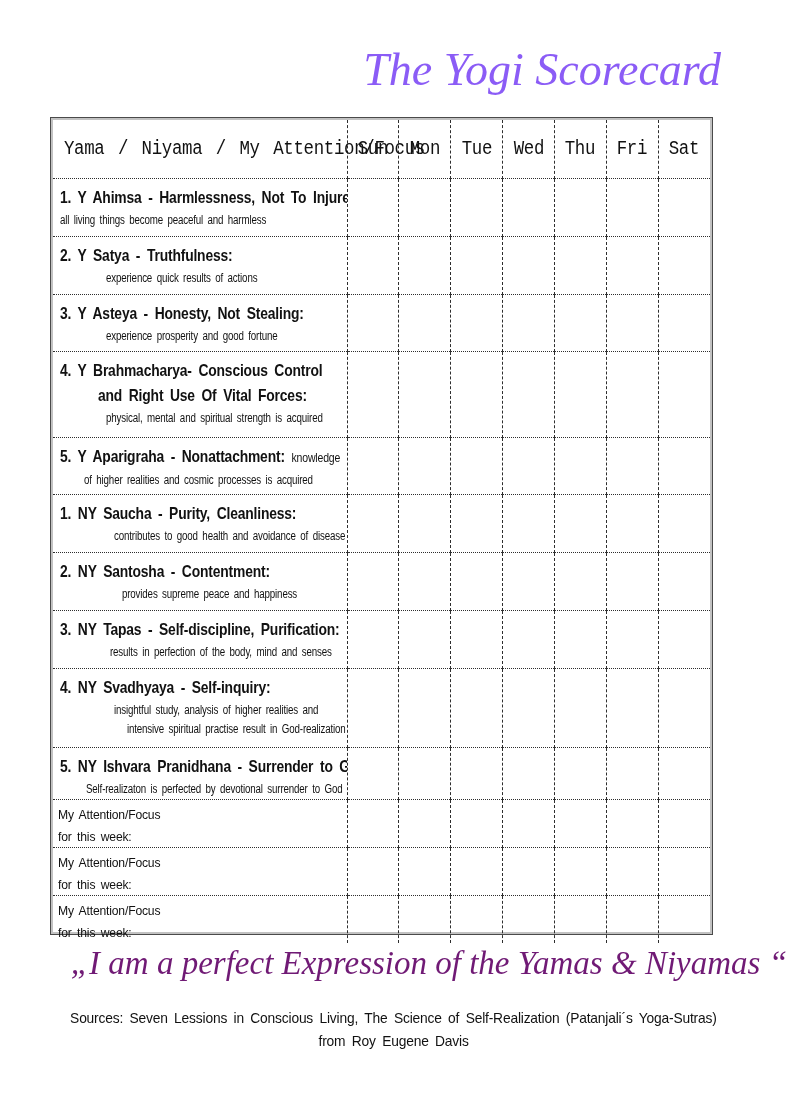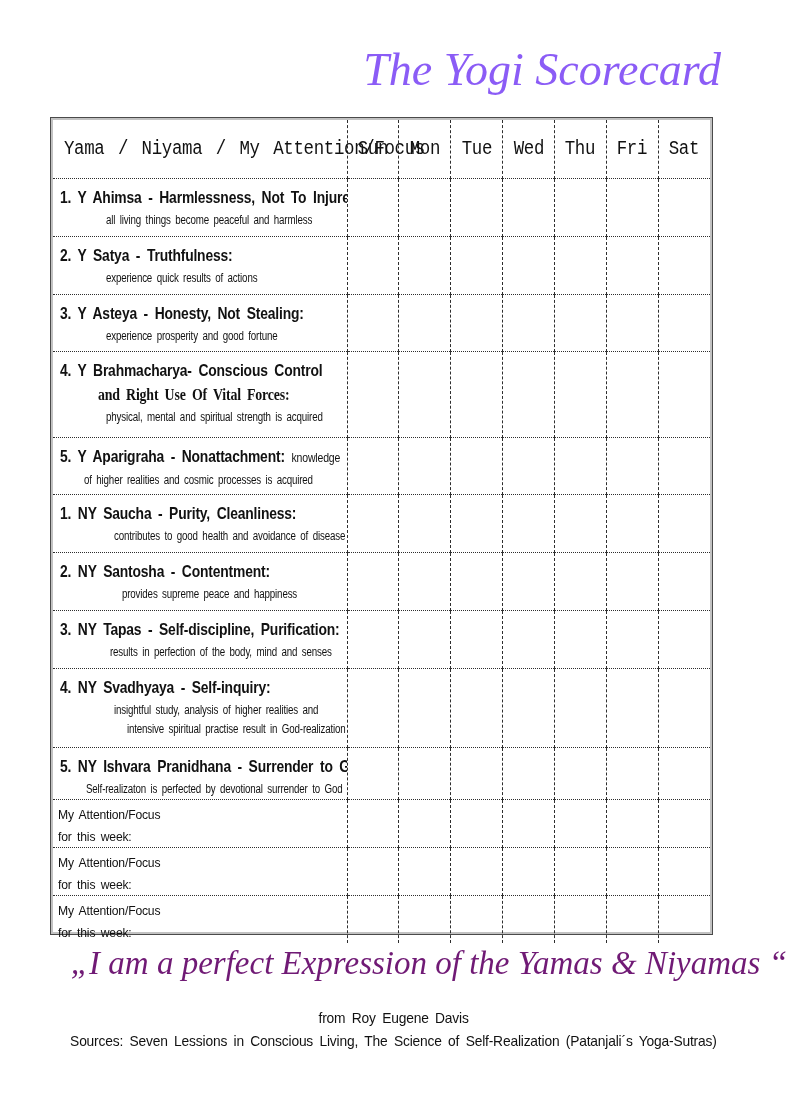--- a/index.html
+++ b/index.html
@@ -145,7 +145,7 @@
             <tr style="height: 58px;">
               <td class="label-cell">
                 <div class="t-line"><span class="sc"><span>1. Y Ahimsa - Harmlessness, Not To Injure:</span></span></div>
-                <div class="s-line" style="margin-left: 46px;"><span class="sc">all living things become peaceful and harmless</span></div>
+                <div class="s-line" style=""><span class="sc">all living things become peaceful and harmless</span></div>
               </td>
               <td class="day-cell"></td>
               <td class="day-cell"></td>

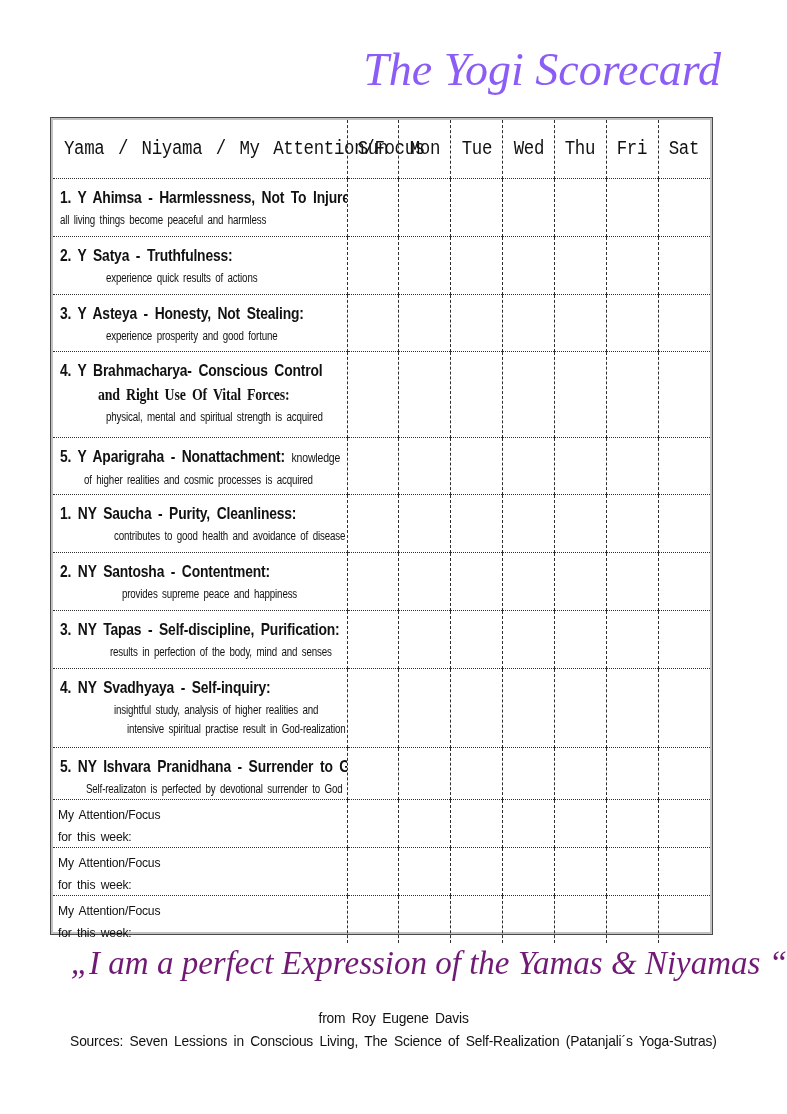--- a/index.html
+++ b/index.html
@@ -184,7 +184,7 @@
             <tr style="height: 86px;">
               <td class="label-cell">
                 <div class="t-line"><span class="sc"><span>4. Y Brahmacharya- Conscious Control</span></span></div>
-                <div class="t-line" style="margin-left: 38px; font-family: Liberation Serif, serif;"><span class="sc">and Right Use Of Vital Forces:</span></div>
+                <div class="t-line" style="margin-left: 38px;"><span class="sc">and Right Use Of Vital Forces:</span></div>
                 <div class="s-line" style="margin-left: 46px;"><span class="sc">physical, mental and spiritual strength is acquired</span></div>
               </td>
               <td class="day-cell"></td>

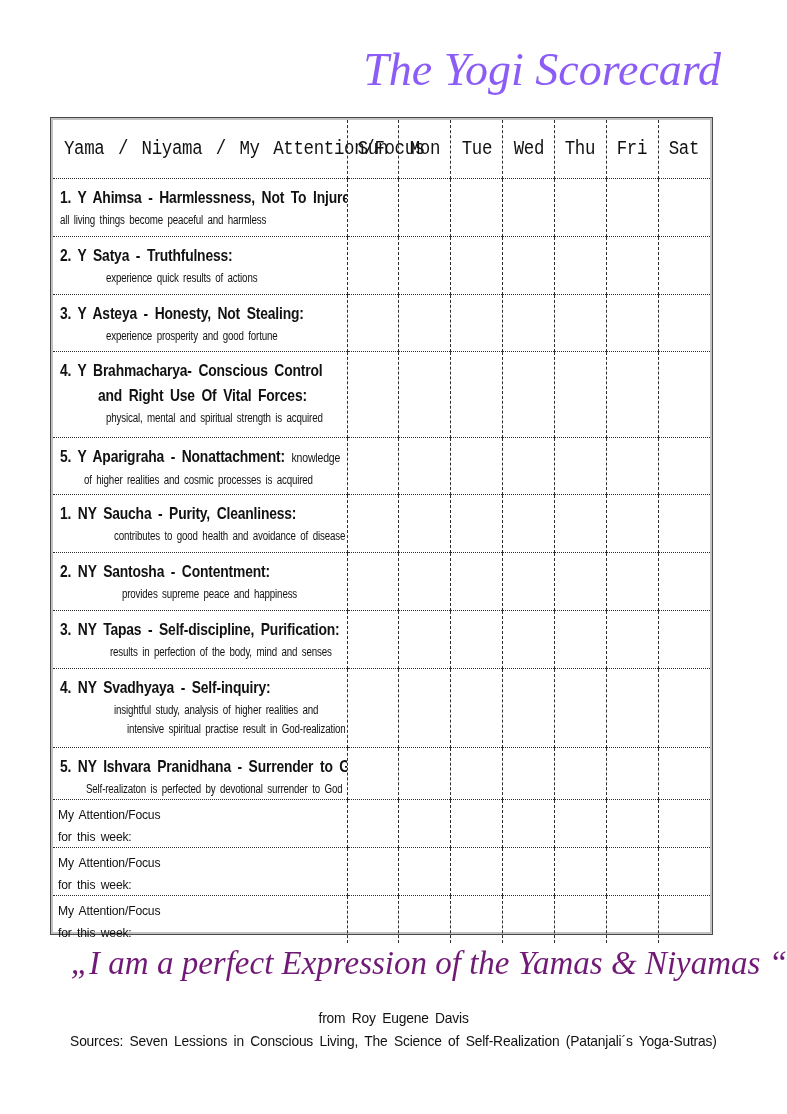--- a/index.html
+++ b/index.html
@@ -321,8 +321,8 @@
   <div class="quote">„I am a perfect Expression of the Yamas &amp; Niyamas “</div>
 
   <div class="sources">
+    <div class="src-line"><span class="sc">Sources: Seven Lessions in Conscious Living, The Science of Self-Realization (Patanjali´s Yoga-Sutras)</span></div>
     <div class="src-line"><span class="sc">from Roy Eugene Davis</span></div>
-    <div class="src-line"><span class="sc">Sources: Seven Lessions in Conscious Living, The Science of Self-Realization (Patanjali´s Yoga-Sutras)</span></div>
   </div>
 
 </div>

